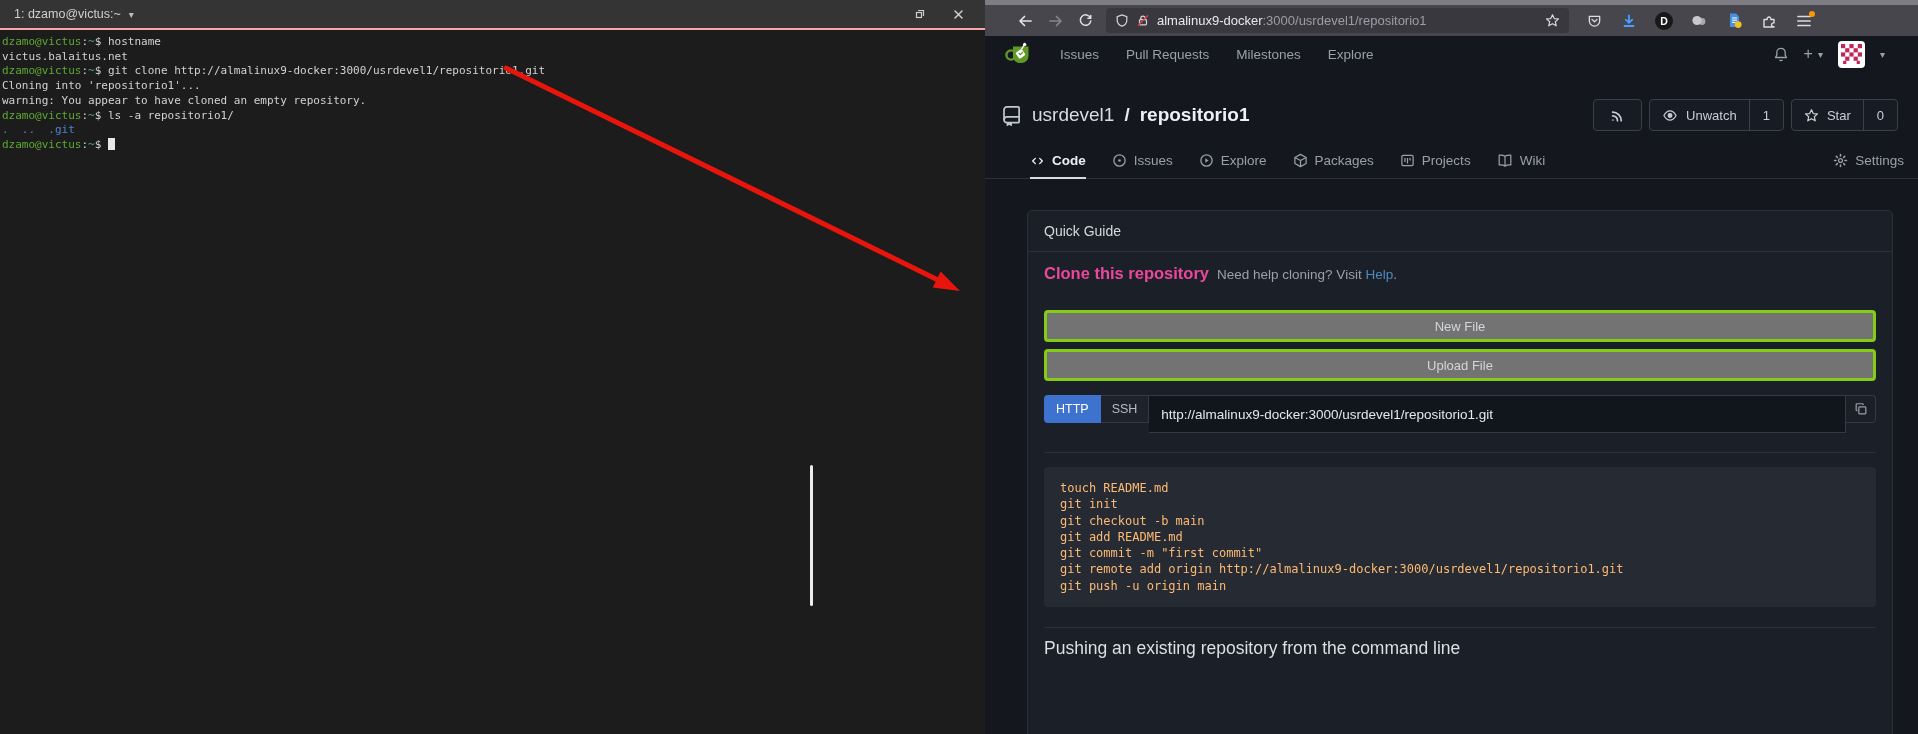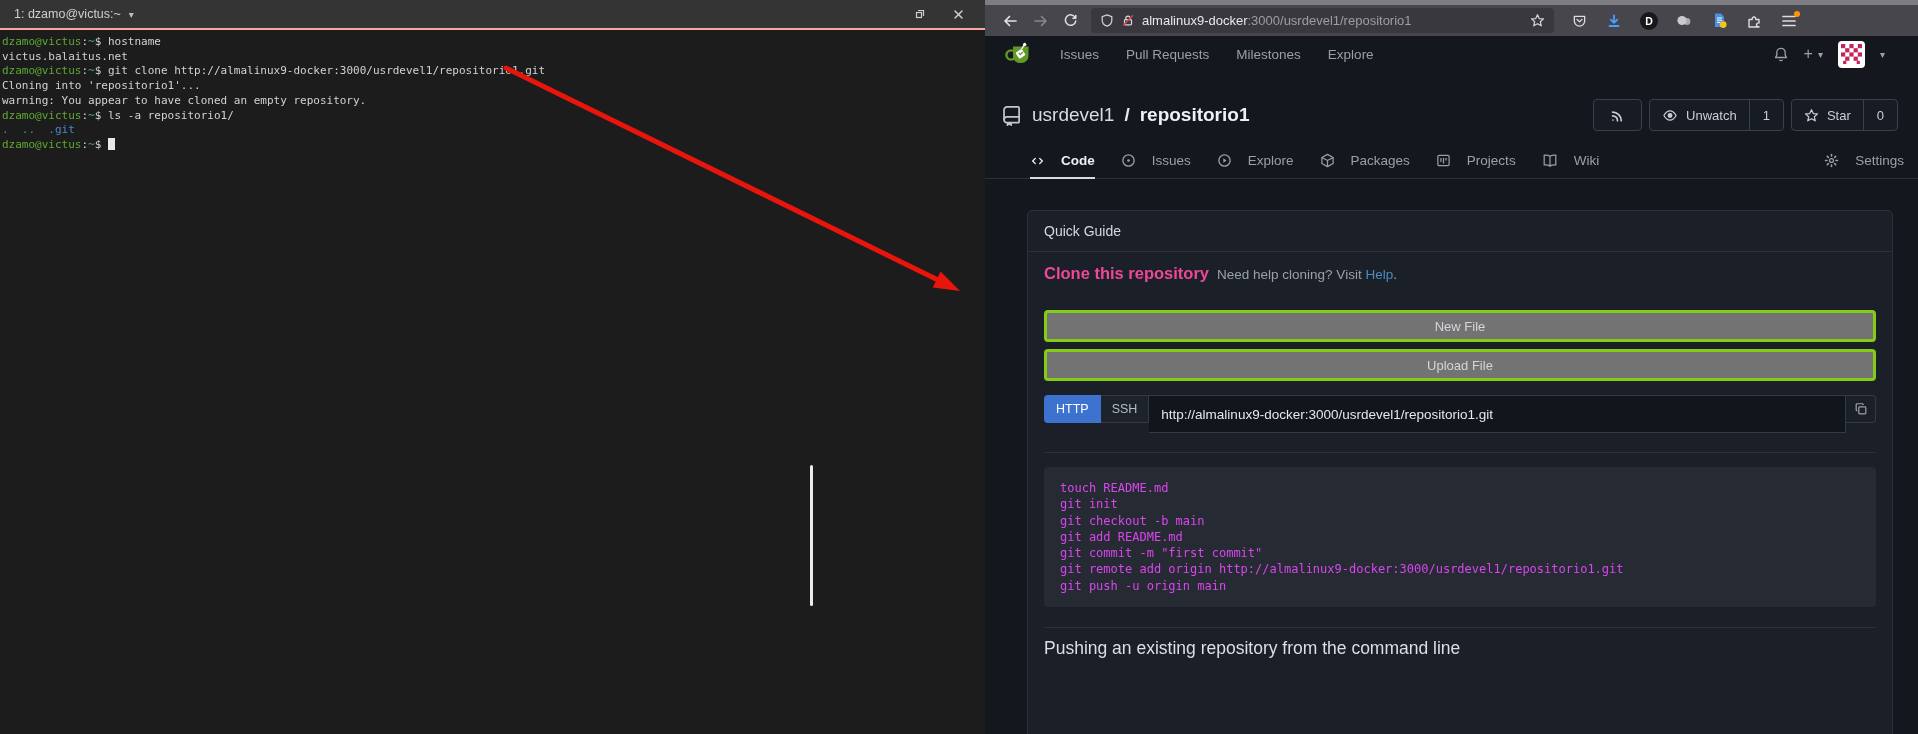--- a/index.html
+++ b/index.html
@@ -26,7 +26,7 @@
   
   .browser{position:absolute;left:985px;top:0;width:933px;height:734px;background:#14171e;}
   .b-topstrip{height:5px;background:#7d7d83;}
-  .b-toolbar{height:31px;background:#46464c;display:flex;align-items:center;padding:0 10px;}
+  .b-toolbar{height:31px;background:#46464c;display:flex;align-items:center;padding:0 25px;}
   .nav-btn{width:30px;height:26px;display:flex;align-items:center;justify-content:center;color:#e2e2e5;border-radius:4px;}
   .nav-btn.disabled{color:#85858c;}
   .urlbar{margin-left:6px;width:445px;height:25px;background:#38383e;border-radius:4px;

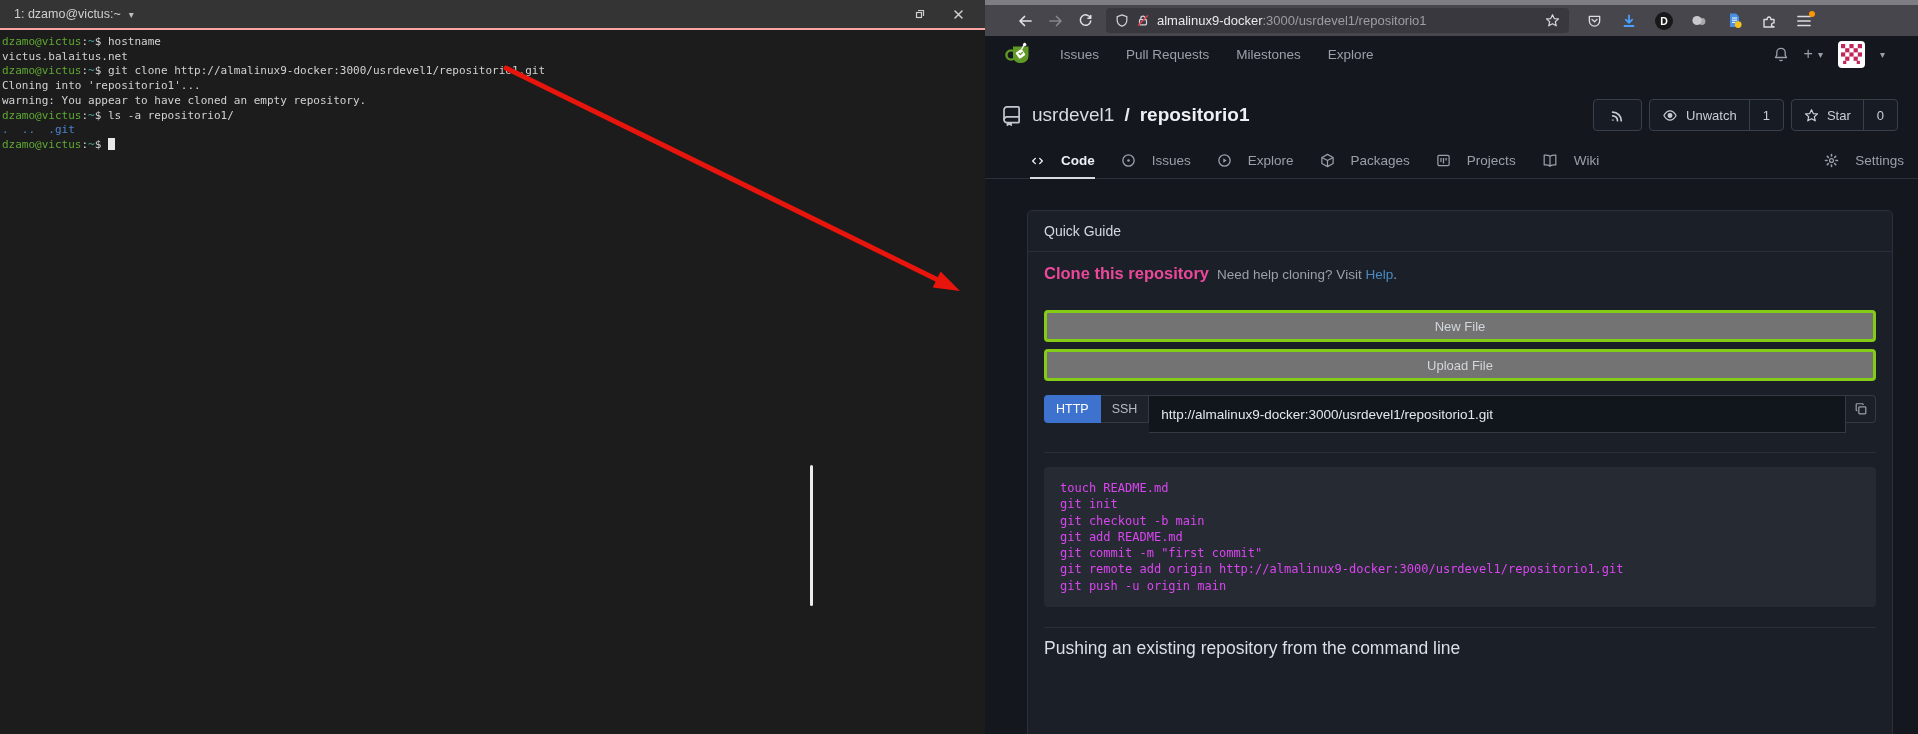--- a/index.html
+++ b/index.html
@@ -61,7 +61,7 @@
 
   .g-tabs{display:flex;align-items:flex-end;margin-top:14px;padding:0 14px 0 45px;
       border-bottom:1px solid #2b303a;height:33px;gap:26px;}
-  .g-tab{display:flex;align-items:center;gap:16px;color:#9aa0a8;font-size:13.5px;
+  .g-tab{display:flex;align-items:center;gap:7px;color:#9aa0a8;font-size:13.5px;
       padding-bottom:9px;border-bottom:2px solid transparent;margin-bottom:-1px;}
   .g-tab.active{color:#eceff3;font-weight:bold;border-bottom-color:#d7dbe0;}
   .g-tab-settings{margin-left:auto;}

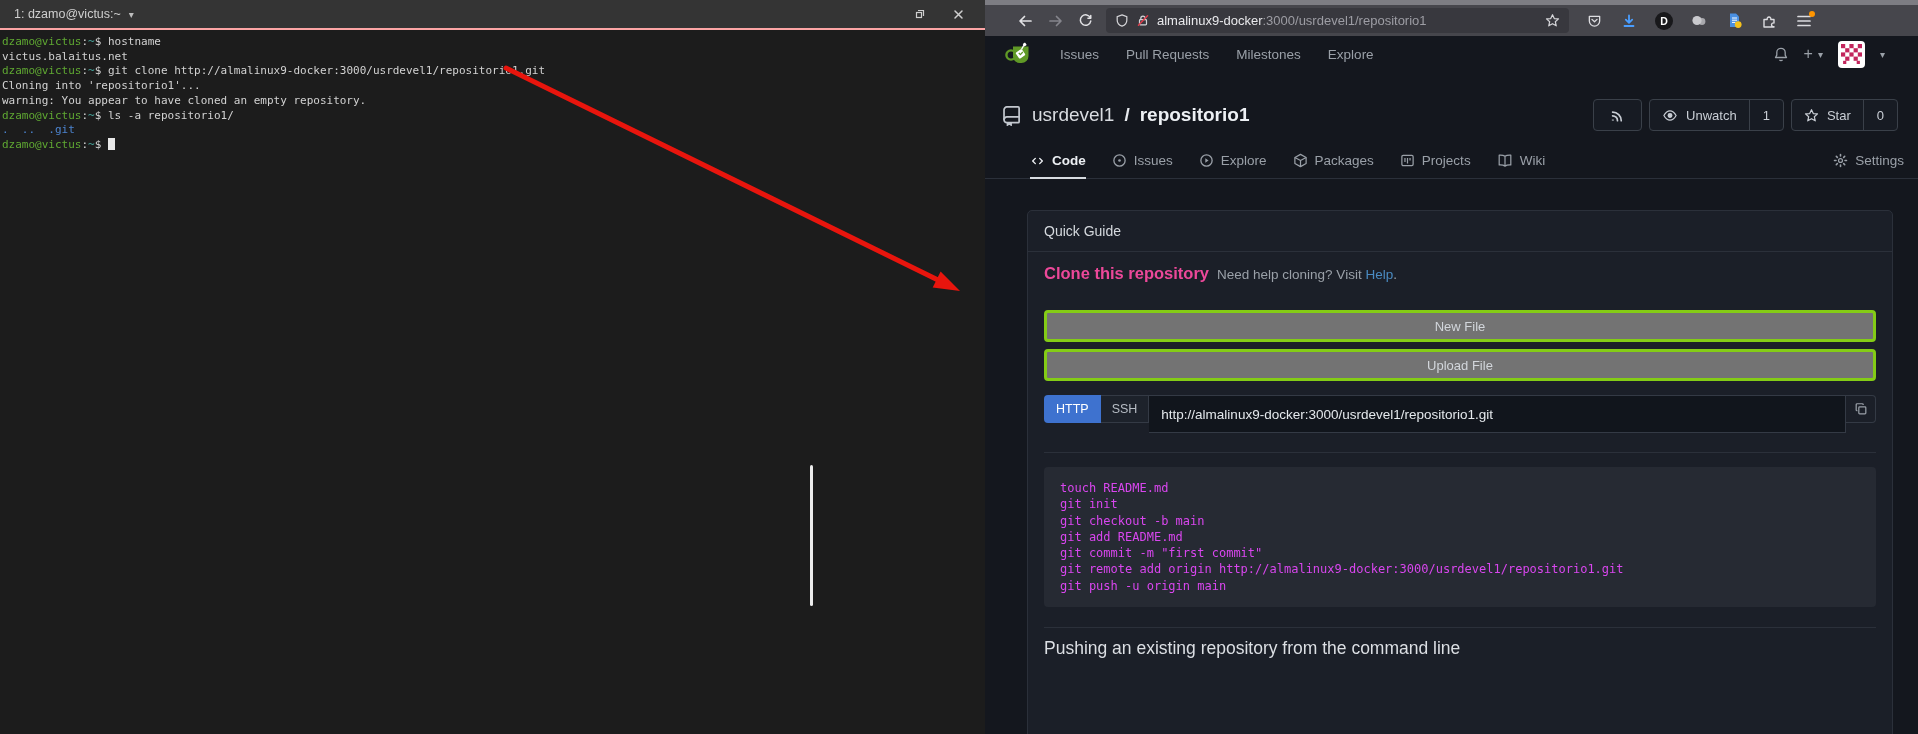--- a/index.html
+++ b/index.html
@@ -90,7 +90,7 @@
   .divider.second{margin-top:20px;}
   .section-title{font-size:17.5px;font-weight:500;color:#dcdfe4;margin-top:10px;}
   .code-block{margin-top:14px;background:#262a33;border-radius:4px;padding:13px 16px;
-      font-family:"DejaVu Sans Mono",monospace;font-size:12px;line-height:16.3px;color:#d946ef;
+      font-family:"DejaVu Sans Mono",monospace;font-size:12px;line-height:16.3px;color:#fdba74;
       white-space:pre;margin-bottom:0;}
 
   

